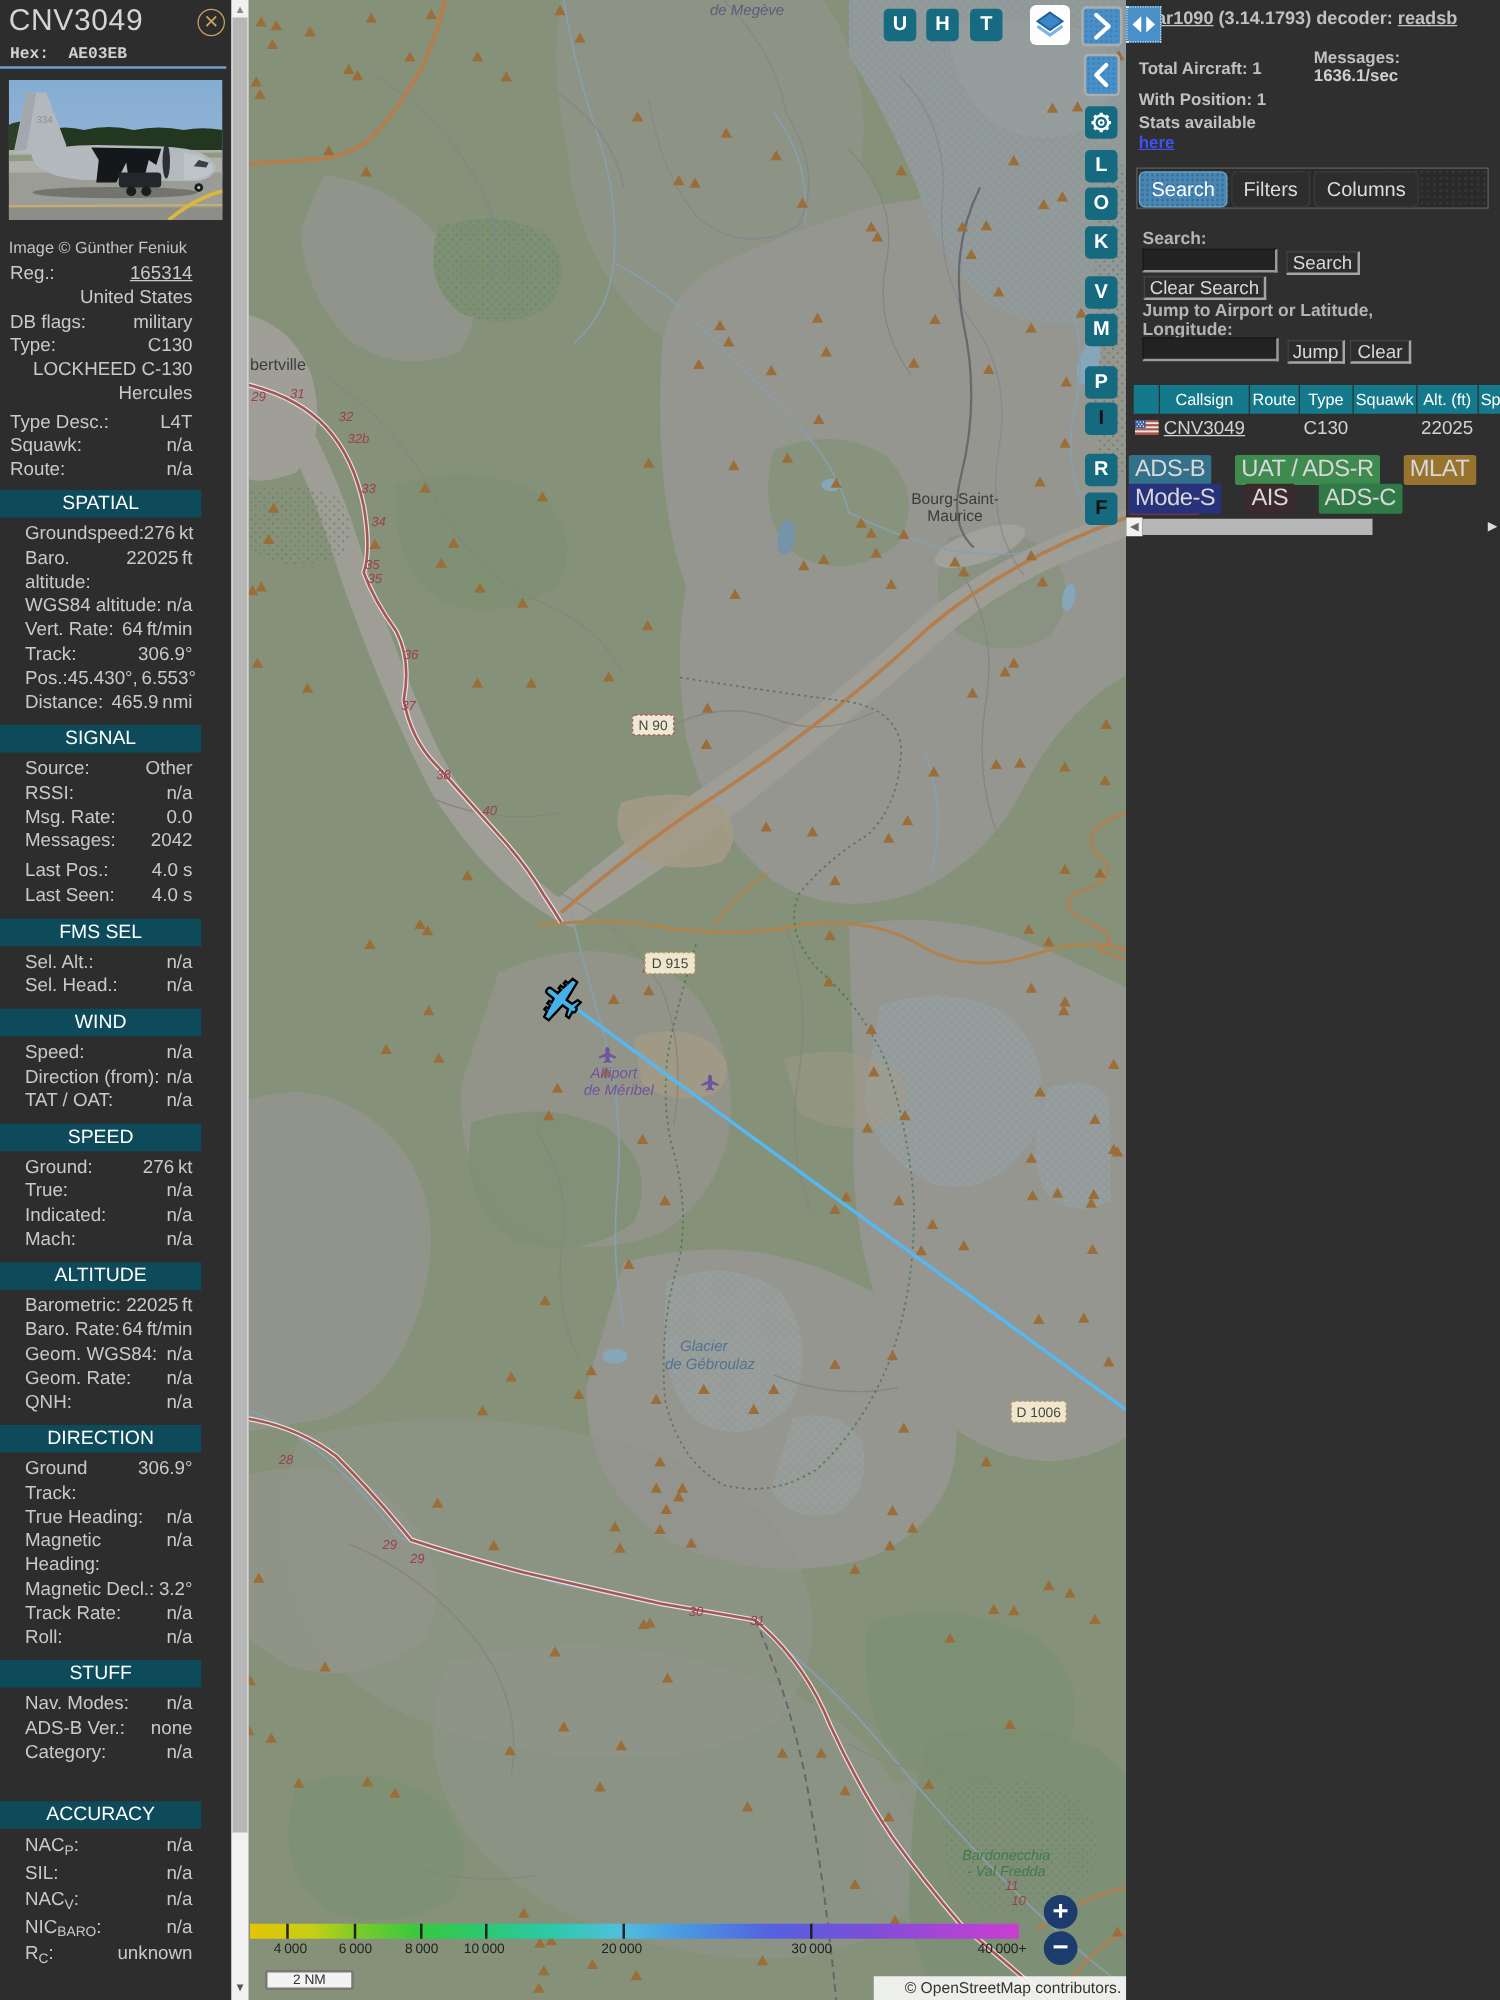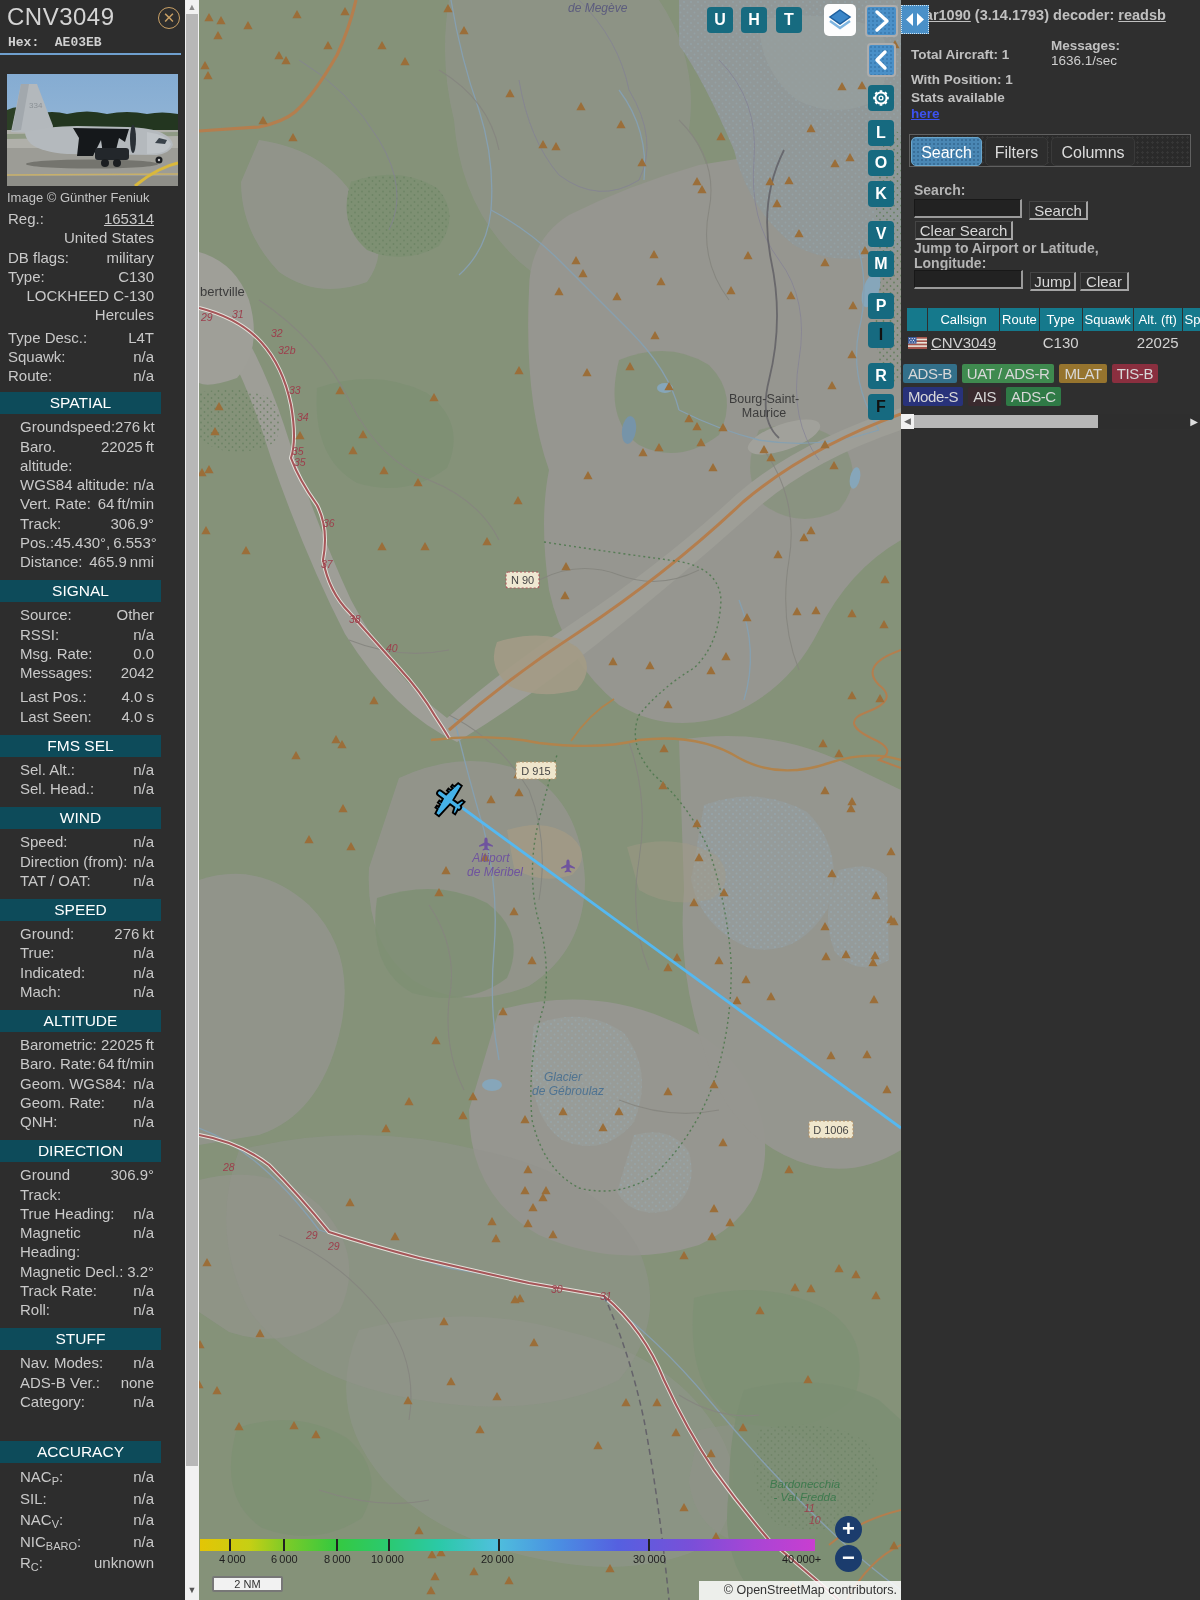--- a/index.html
+++ b/index.html
@@ -822,7 +822,7 @@
     <div id="ptitle"><span class="u">tar1090</span> (3.14.1793) decoder: <span class="u">readsb</span></div>
     <div style="display:flex;margin-top:24px">
       <div style="width:140px">Total Aircraft: 1</div>
-      <div style="margin-top:-9px">Messages:<br><span style="font-weight:normal;color:#cfcfcf">1636.1/sec</span></div>
+      <div style="margin-top:-9px">Messages:<br><span style="font-weight:bold;color:#cfcfcf">1636.1/sec</span></div>
     </div>
     <div style="margin-top:4px">With Position: 1</div>
     <div style="margin-top:3px">Stats available</div>

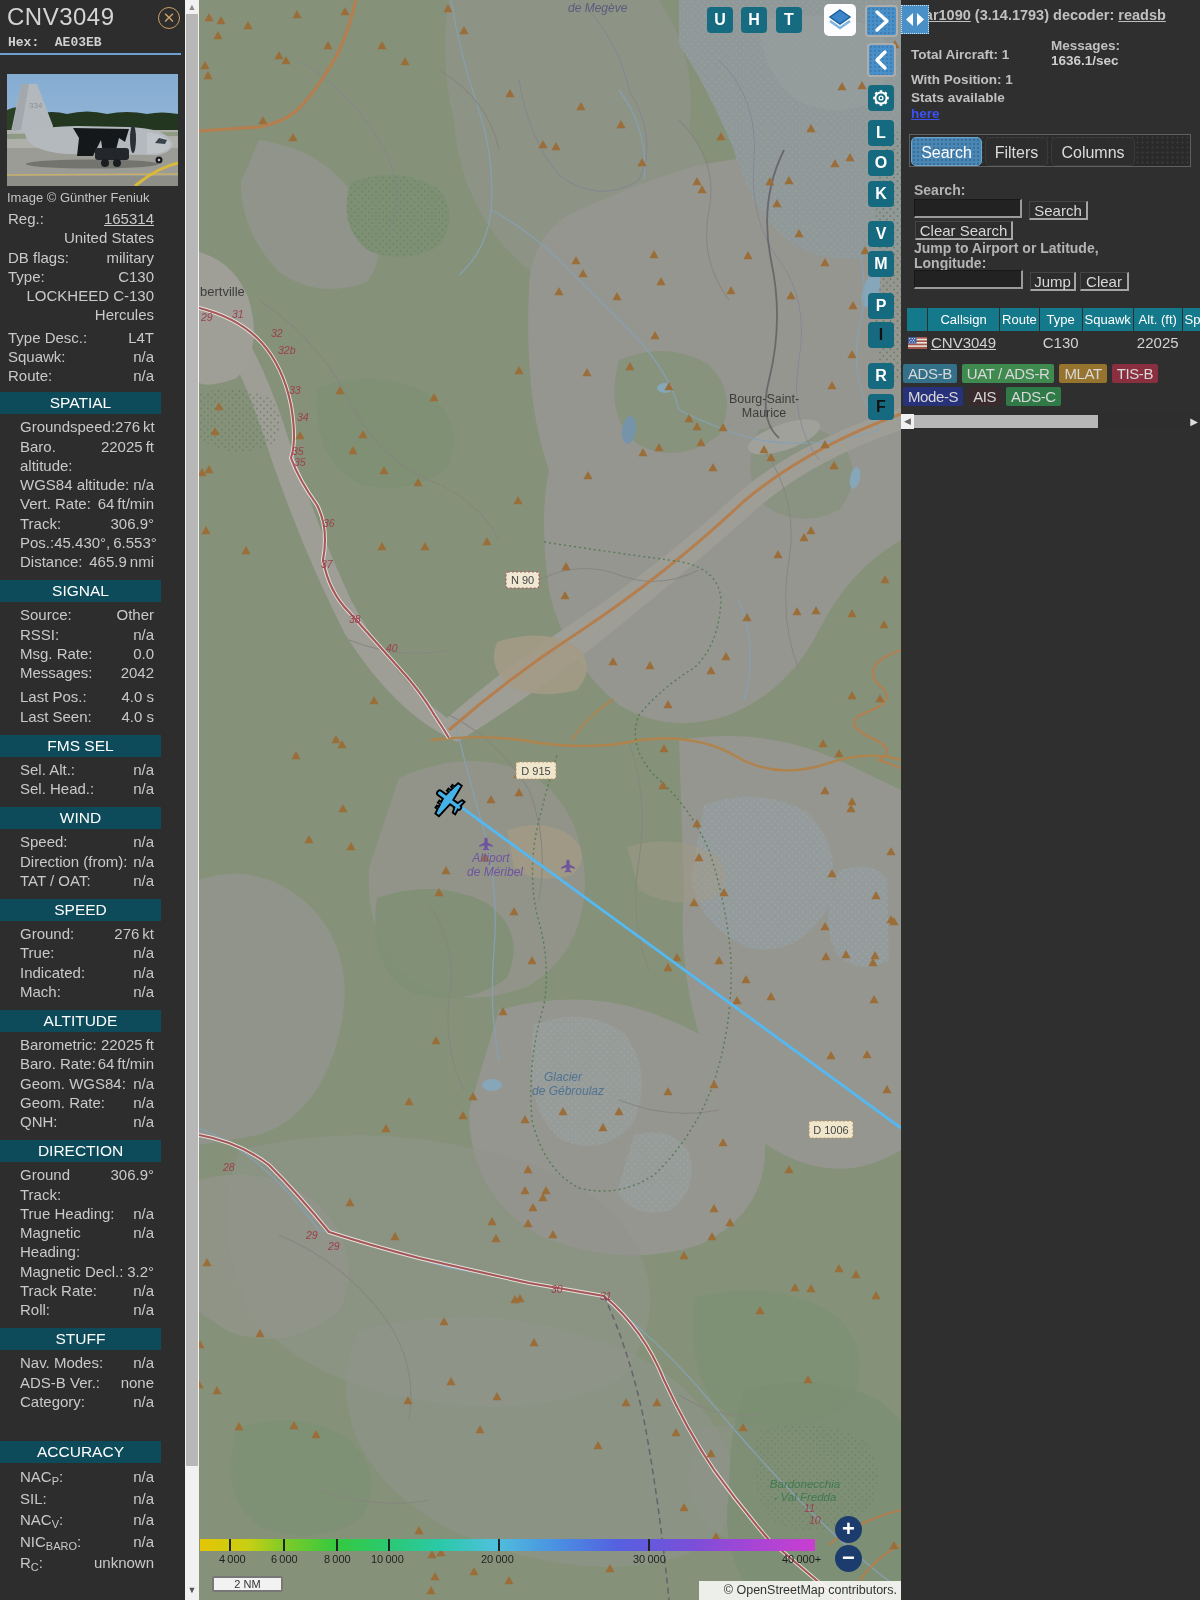--- a/index.html
+++ b/index.html
@@ -15,7 +15,7 @@
 #hexline{font-family:"Liberation Mono",monospace;font-weight:bold;font-size:13px;color:#d0d0d0;padding:4px 0 0 8px}
 #closebtn{position:absolute;top:7px;right:5px;width:22px;height:22px;border:1.7px solid #c9a065;border-radius:50%;color:#c9a065;text-align:center;line-height:19px;font-size:15px}
 #bluehr{position:absolute;top:53px;left:0;width:181px;height:2px;background:#6f9fce}
-#photo{position:absolute;top:74px;left:7px;width:171px;height:140px}
+#photo{position:absolute;top:64px;left:7px;width:171px;height:140px}
 #photocap{position:absolute;top:190px;left:7px;font-size:13px;color:#c4c4c4}
 #rows{position:absolute;top:209px;left:0;width:161px}
 .rw{display:flex;justify-content:space-between;padding:0 7px 0 8px;font-size:15px;line-height:19.25px;color:#c9c9c9}

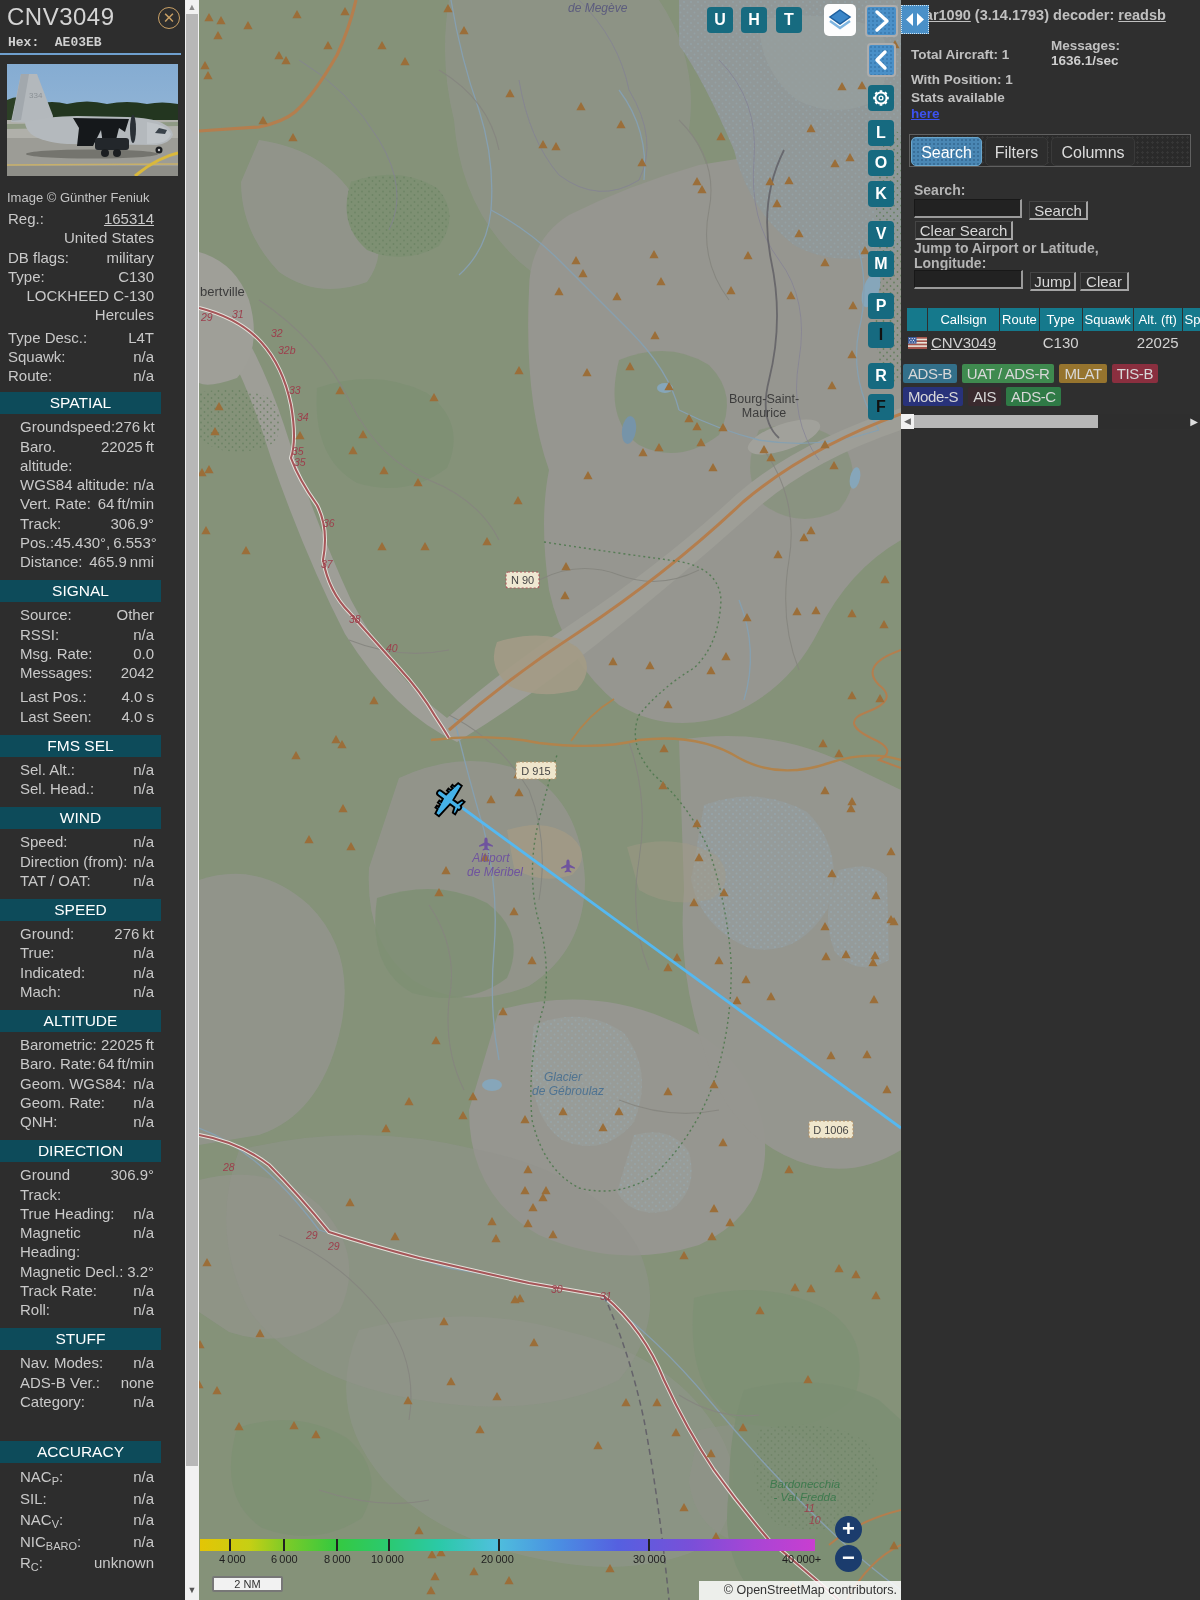--- a/index.html
+++ b/index.html
@@ -54,7 +54,7 @@
 table{border-collapse:separate;border-spacing:1px;font-size:13px}
 th{background:#15798c;color:#fff;font-weight:normal;padding:4px 2px;text-align:center}
 td{color:#d2d2d2;font-size:15px;padding:2px 3px}
-.badge{display:inline-block;font-size:15px;letter-spacing:-.4px;color:#d8d8d8;padding:1px 5px;border-radius:2px;margin-right:5px;background-image:radial-gradient(rgba(0,0,0,.22) 1px,transparent 1.1px);background-size:3px 3px}
+.badge{display:inline-block;font-size:19px;letter-spacing:-.4px;color:#d8d8d8;padding:1px 5px;border-radius:2px;margin-right:19px;background-image:radial-gradient(rgba(0,0,0,.22) 1px,transparent 1.1px);background-size:3px 3px}
 </style></head>
 <body>
 

